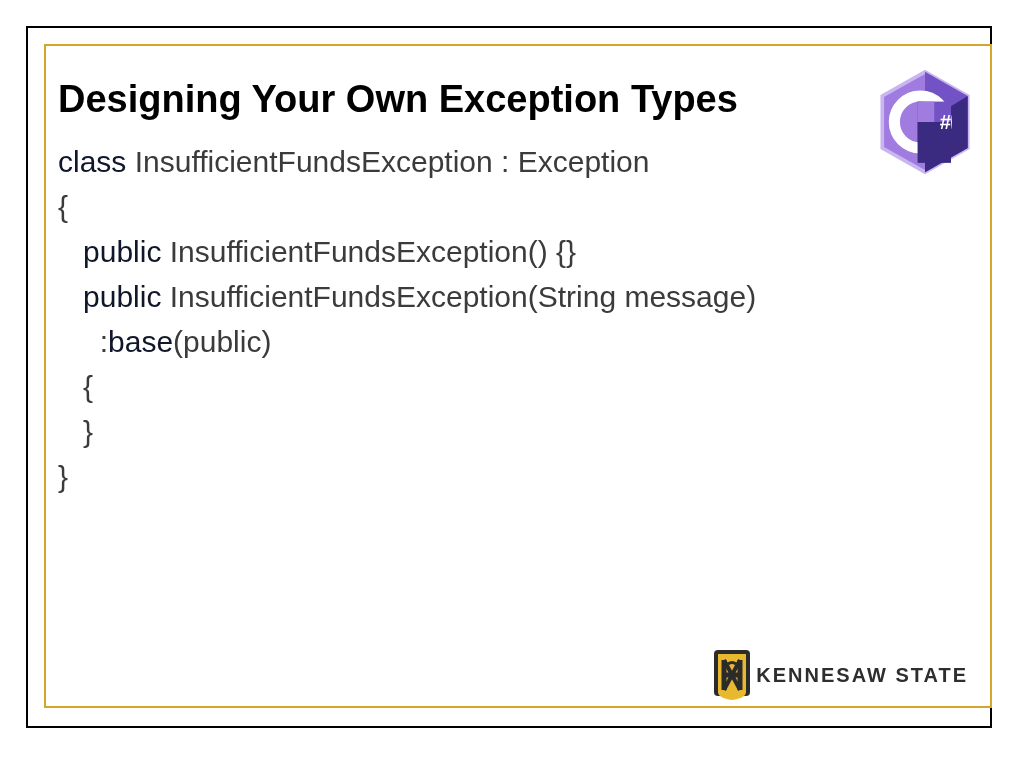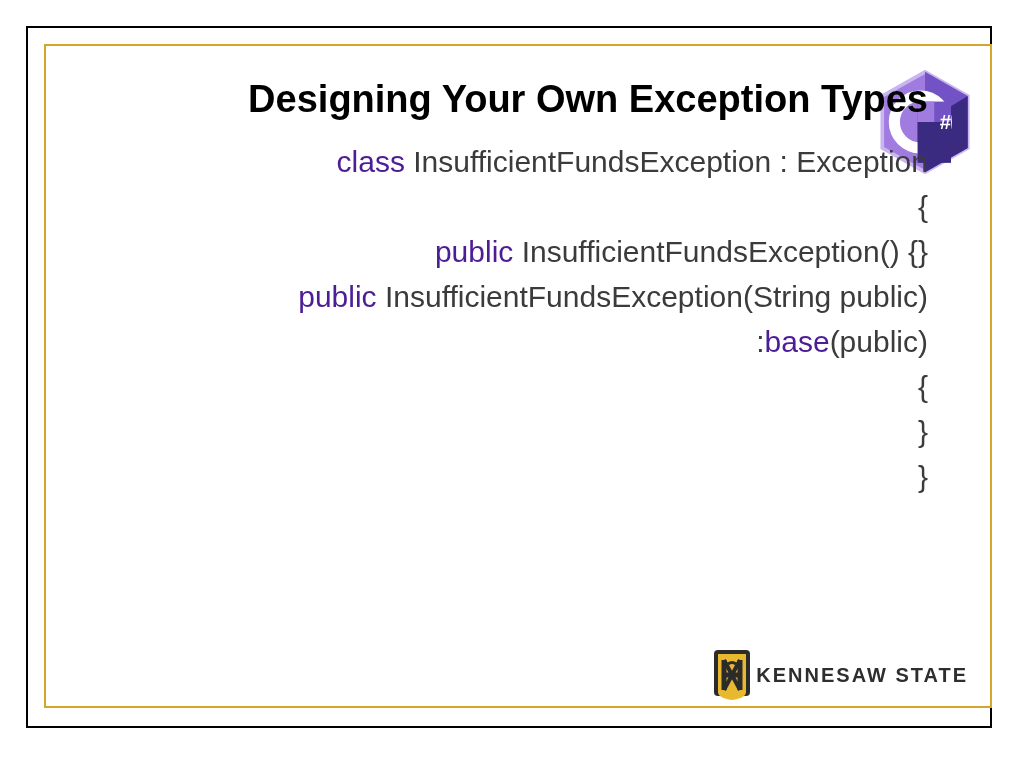--- a/index.html
+++ b/index.html
@@ -36,7 +36,6 @@
     left: 58px;
     top: 78px;
     width: 870px;
-    text-align: right;
   }
   h1.title {
     margin: 0 0 18px 0;

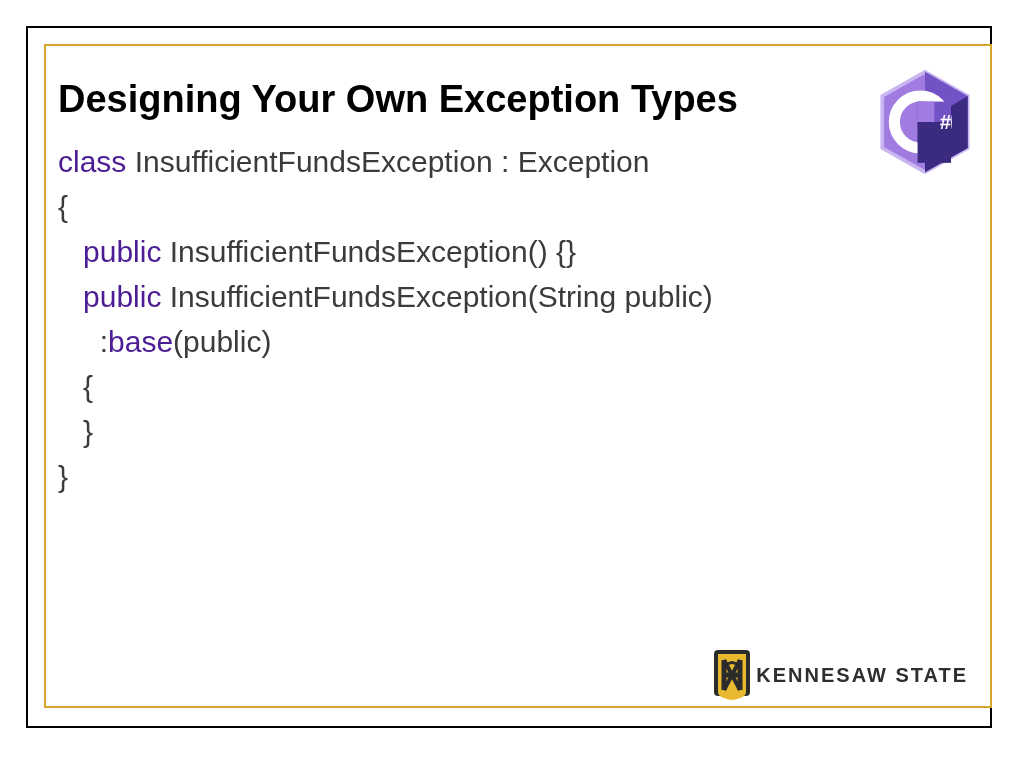--- a/index.html
+++ b/index.html
@@ -51,7 +51,7 @@
     font-family: Arial, Helvetica, sans-serif;
     white-space: pre;
   }
-  .kw { color: #4c1d95; }
+  .kw { color: #0f172a; }
   .csharp-logo {
     position: absolute;
     right: 52px;

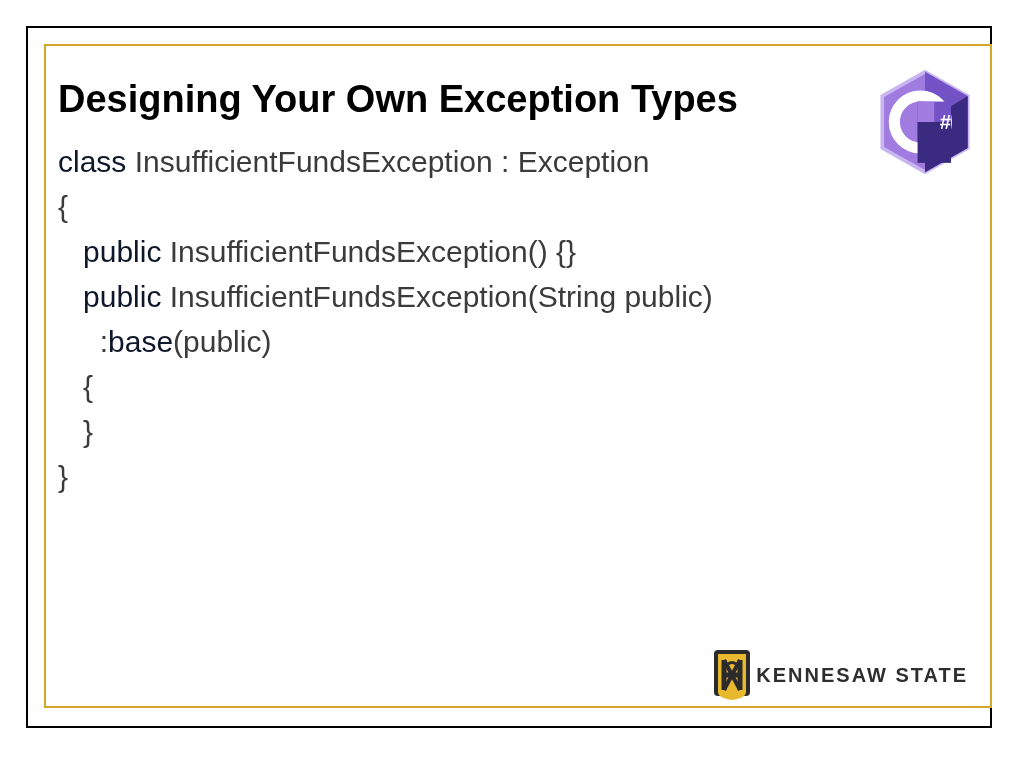--- a/index.html
+++ b/index.html
@@ -107,7 +107,7 @@
   <div class="code"><span class="kw">class</span><span> InsufficientFundsException : Exception</span>
 <span>{</span>
 <span>   </span><span class="kw">public</span><span> InsufficientFundsException() {}</span>
-<span>   </span><span class="kw">public</span><span> InsufficientFundsException(String public)</span>
+<span>   </span><span class="kw">public</span><span> InsufficientFundsException(String message)</span>
 <span>     :</span><span class="kw">base</span><span>(public)</span>
 <span>   {</span>
 <span>   }</span>

